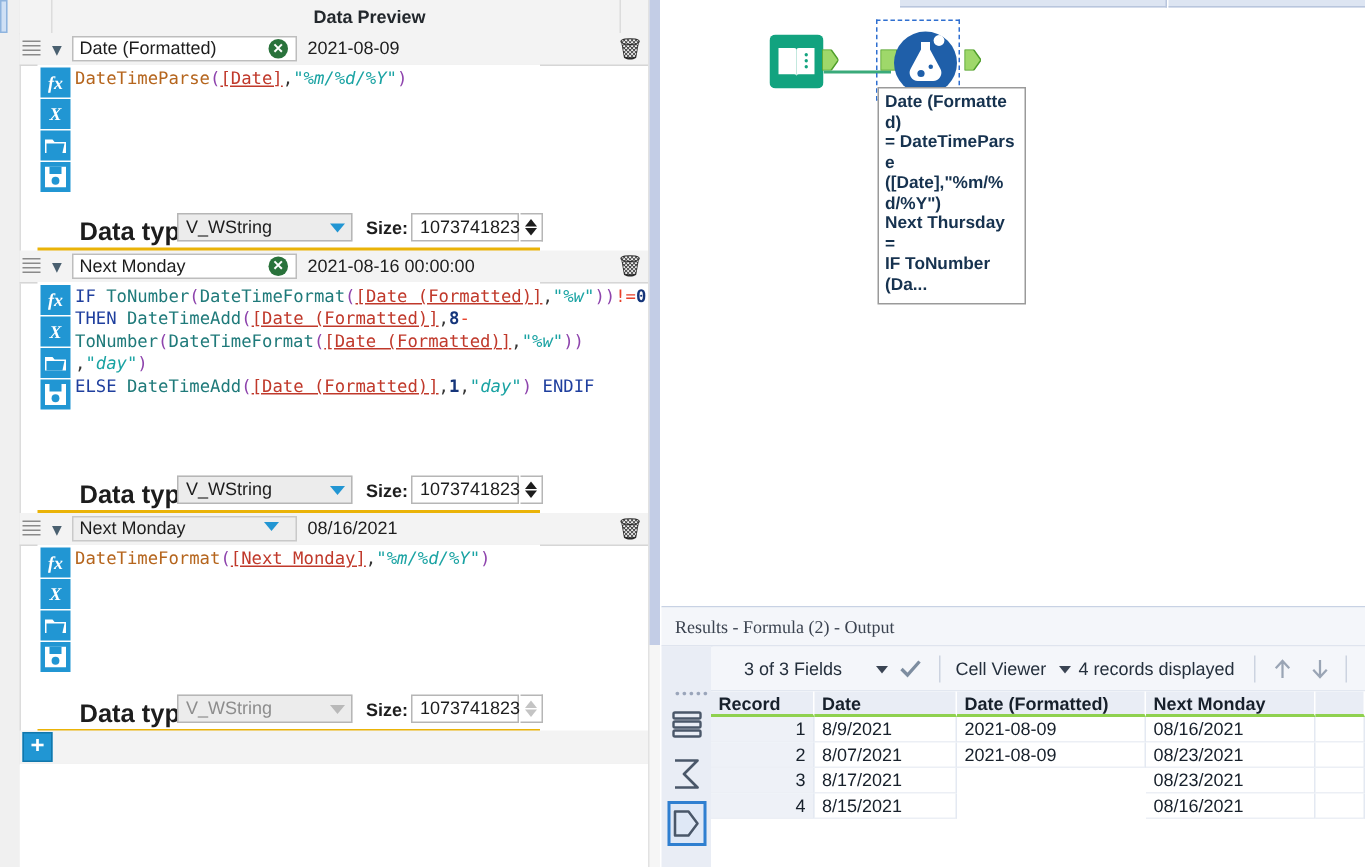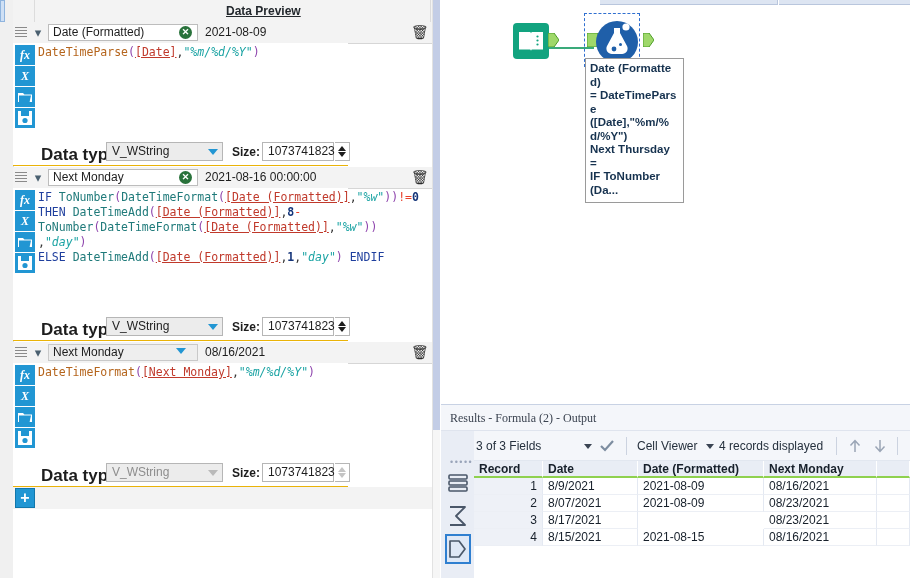--- a/index.html
+++ b/index.html
@@ -46,7 +46,7 @@
   }
   #cfg-head .h1{left:0;width:22px;padding:0;}
   #cfg-head .h2{left:22px;width:167px;}
-  #cfg-head .h3{left:206px;width:212px;text-decoration:underline;}
+  #cfg-head .h3{left:189px;width:212px;}
   #cfg-head .h4{left:401px;width:18px;border-right:none;}
 
   

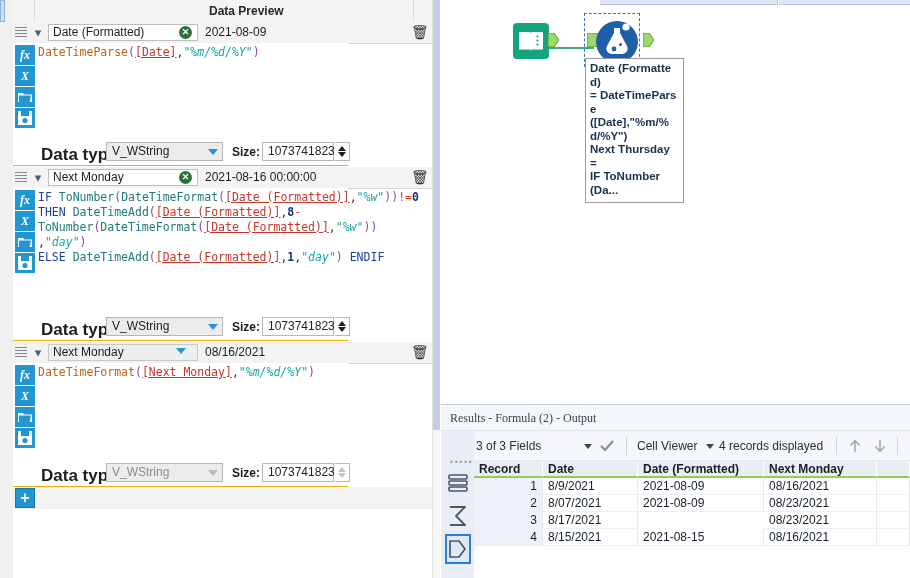--- a/index.html
+++ b/index.html
@@ -91,8 +91,8 @@
 
   
   .fb-body{
-    position:absolute;left:0;width:335px;background:#ffffff;
-    border-bottom:1px solid #eab308;
+    position:absolute;left:12px;width:335px;background:#ffffff;
+    border-bottom:7px solid #eab308;
   }
   .toolstrip{position:absolute;left:2px;top:2px;width:20px;}
   .tsbtn{

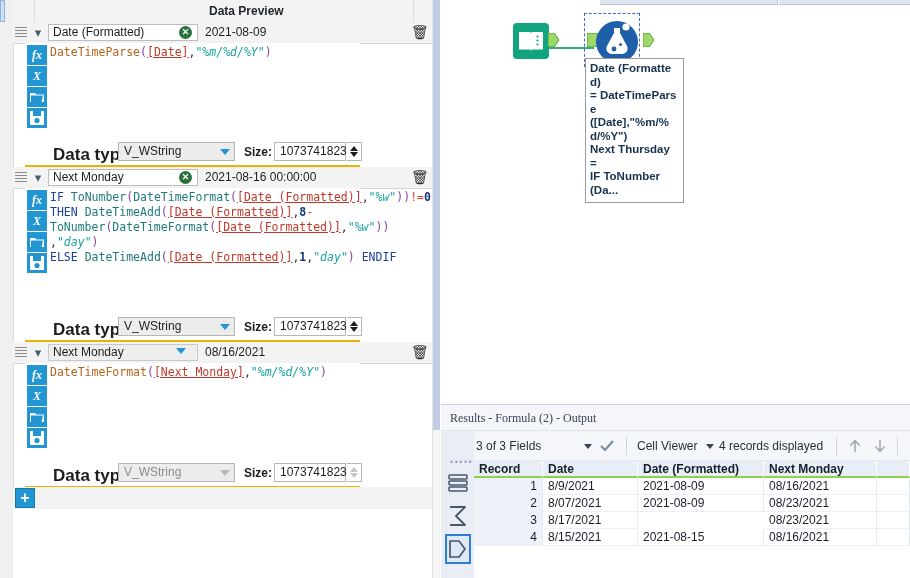--- a/index.html
+++ b/index.html
@@ -494,7 +494,7 @@
   </div>
 
   <div id="res-toolbar">
-    <div class="ti" style="left:2px;">3 of 3 Fields</div>
+    <div class="ti" style="left:22px;">3 of 3 Fields</div>
     <div class="tcap" style="left:110px;"></div>
     <div class="chk" style="left:126px;">
       <svg width="14" height="14" viewBox="0 0 14 14">

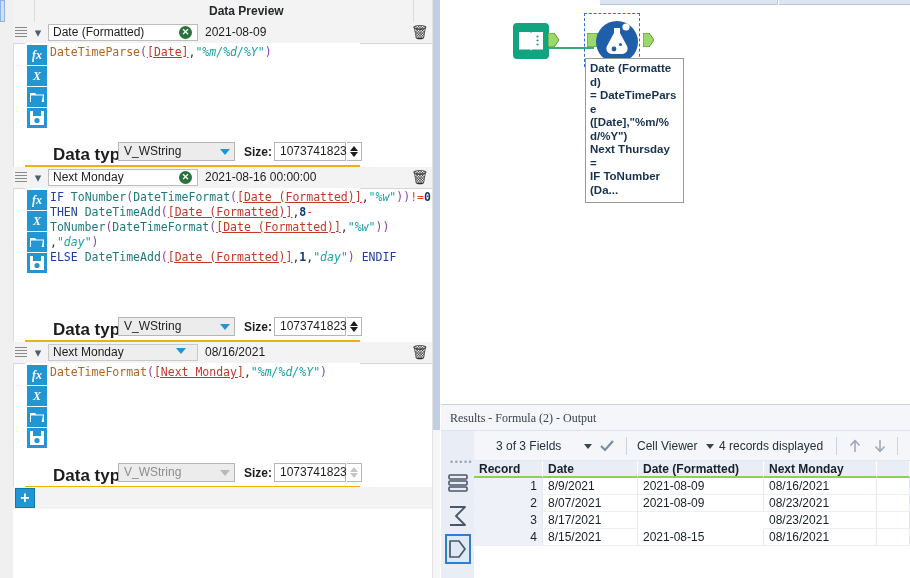--- a/index.html
+++ b/index.html
@@ -551,7 +551,6 @@
     <div class="gr" style="top:68px;">
       <div class="gc col0 num">4</div>
       <div class="gc col1">8/15/2021</div>
-      <div class="gc col2">2021-08-15</div>
       <div class="gc col3">08/16/2021</div>
       <div class="gc col4"></div>
     </div>

